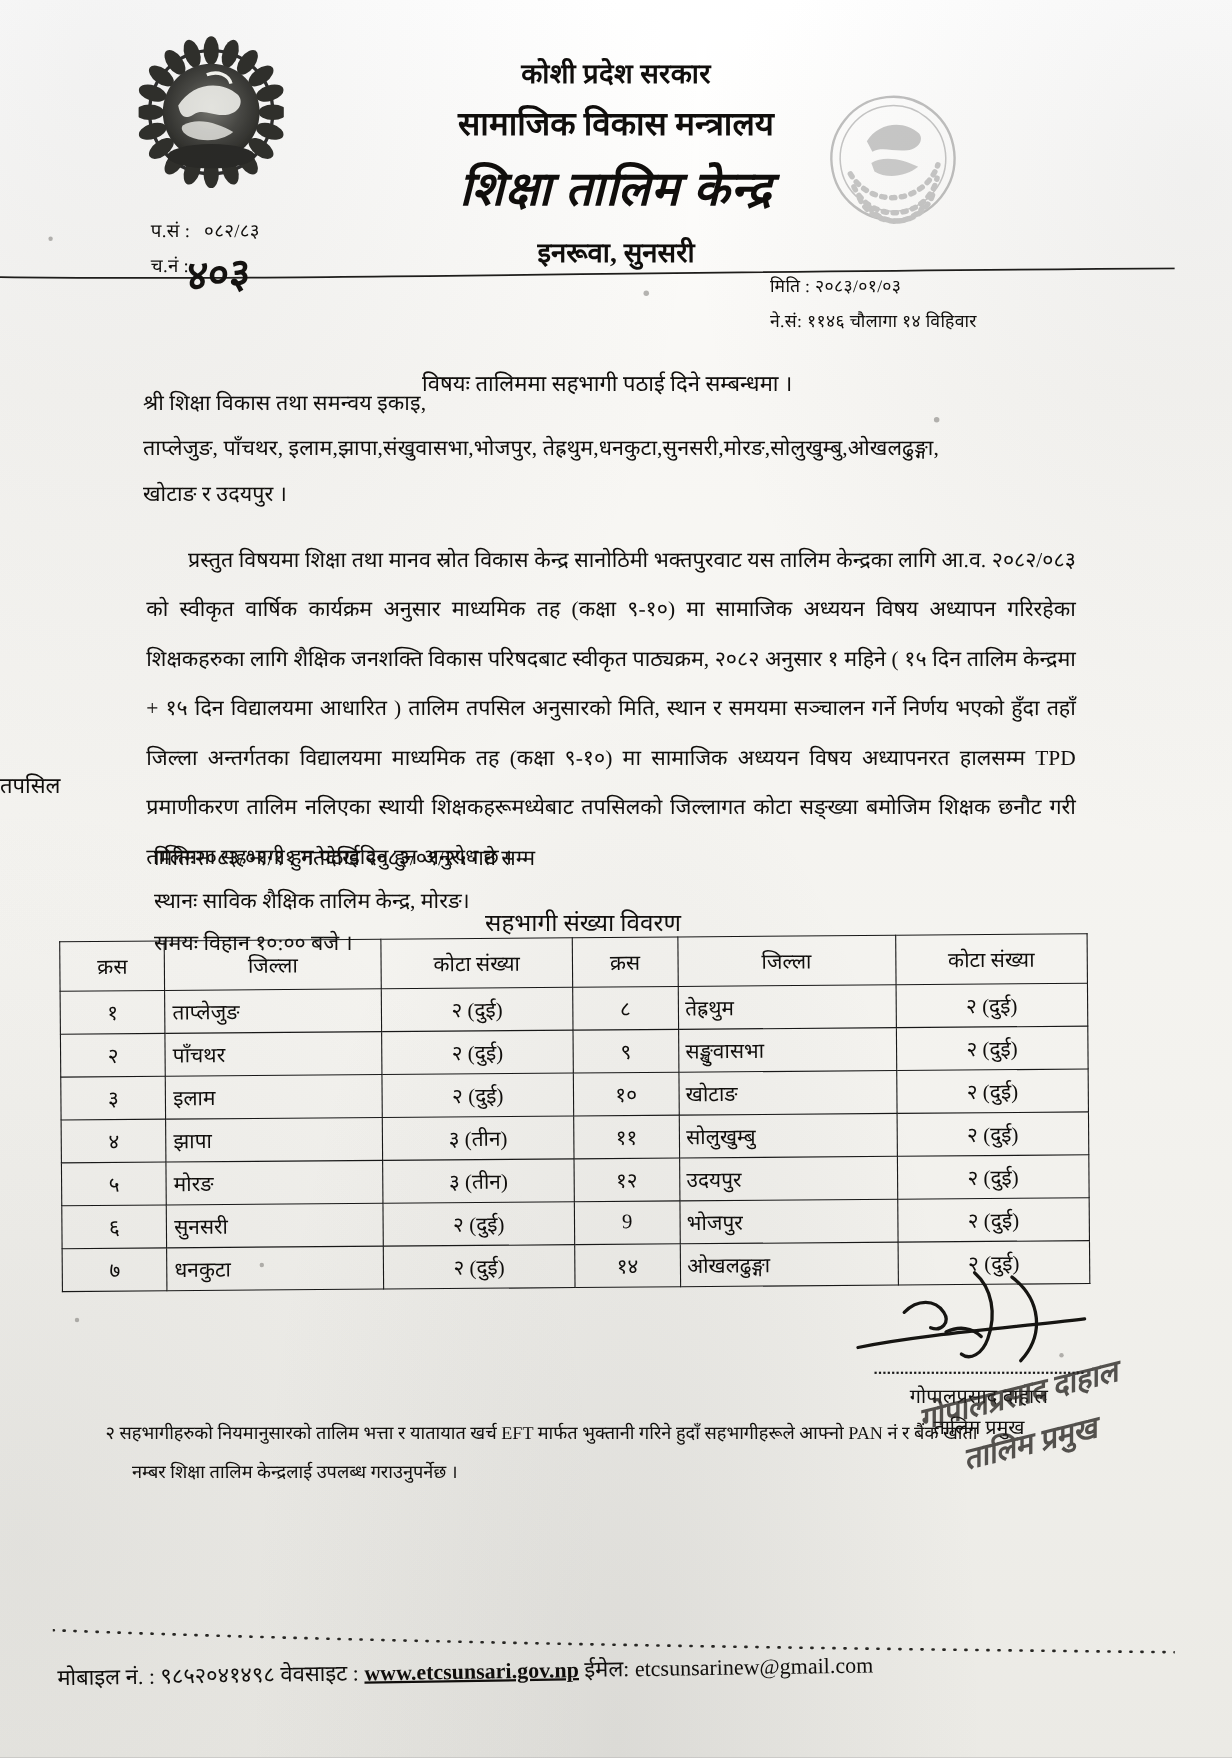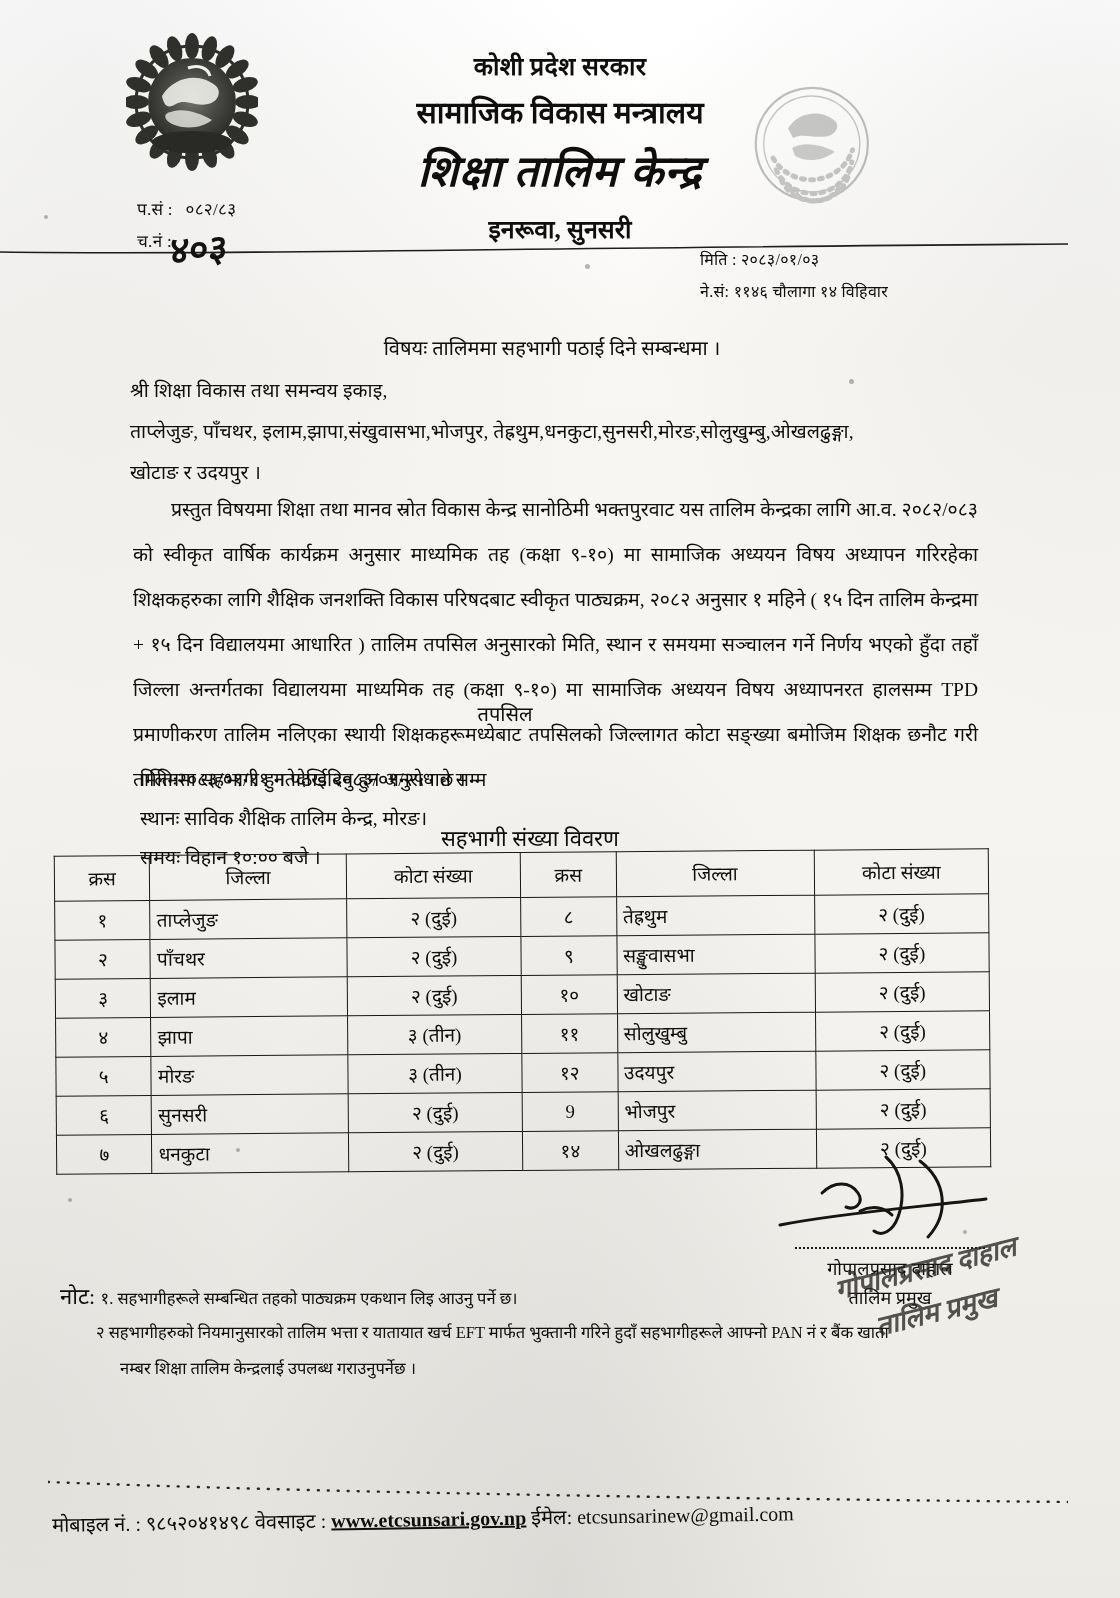--- a/index.html
+++ b/index.html
@@ -82,7 +82,7 @@
 
   
   #subject { left: 0; top: 334px; width: 1010px; text-align: center; font-size: 20px; padding-left: 47px; }
-  #recipient { left: 130px; top: 376px; width: 860px; }
+  #recipient { left: 130px; top: 352px; width: 860px; }
   .rec-line { font-size: 19.5px; margin-bottom: 14px; letter-spacing: 0.1px; }
 
   

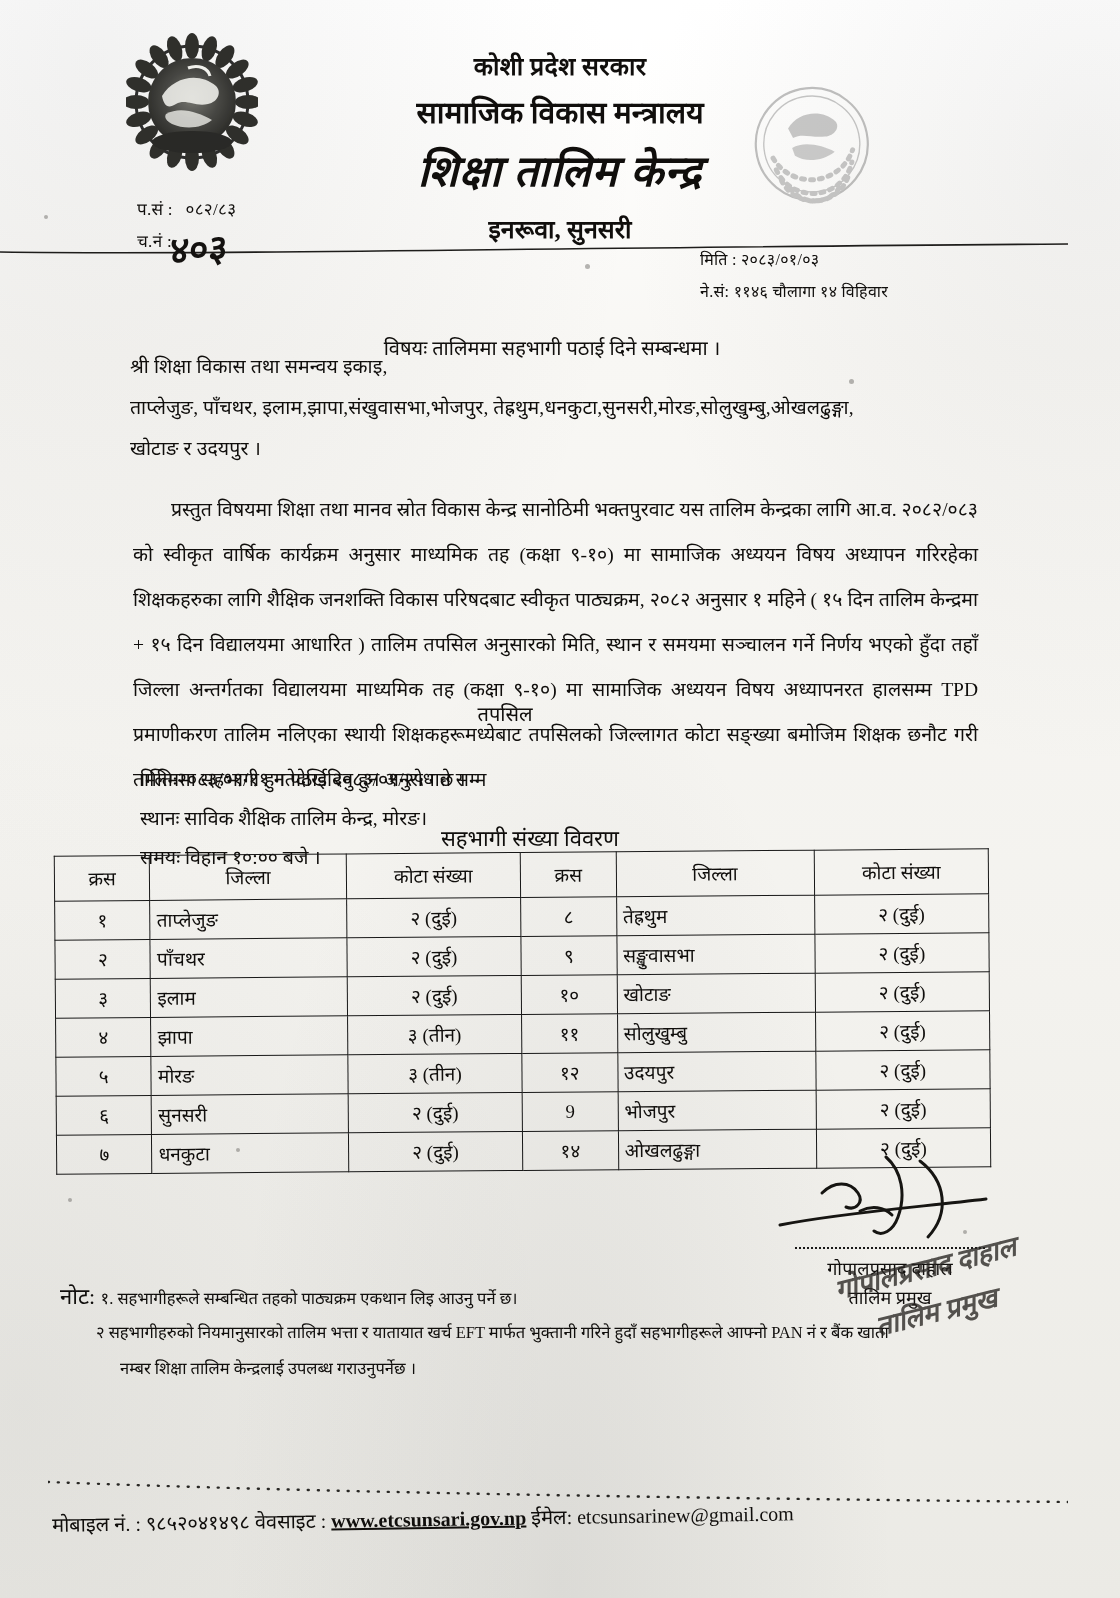--- a/index.html
+++ b/index.html
@@ -94,7 +94,7 @@
   }
 
   
-  #tapasil-head { left: 0; top: 700px; width: 1010px; text-align: center; font-size: 20px; }
+  #tapasil-head { left: 0; top: 700px; width: 1010px; font-size: 20px; }
   #tapasil-lines { left: 140px; top: 765px; width: 700px; }
   .tap-line { font-size: 19.5px; margin-bottom: 12px; }
 

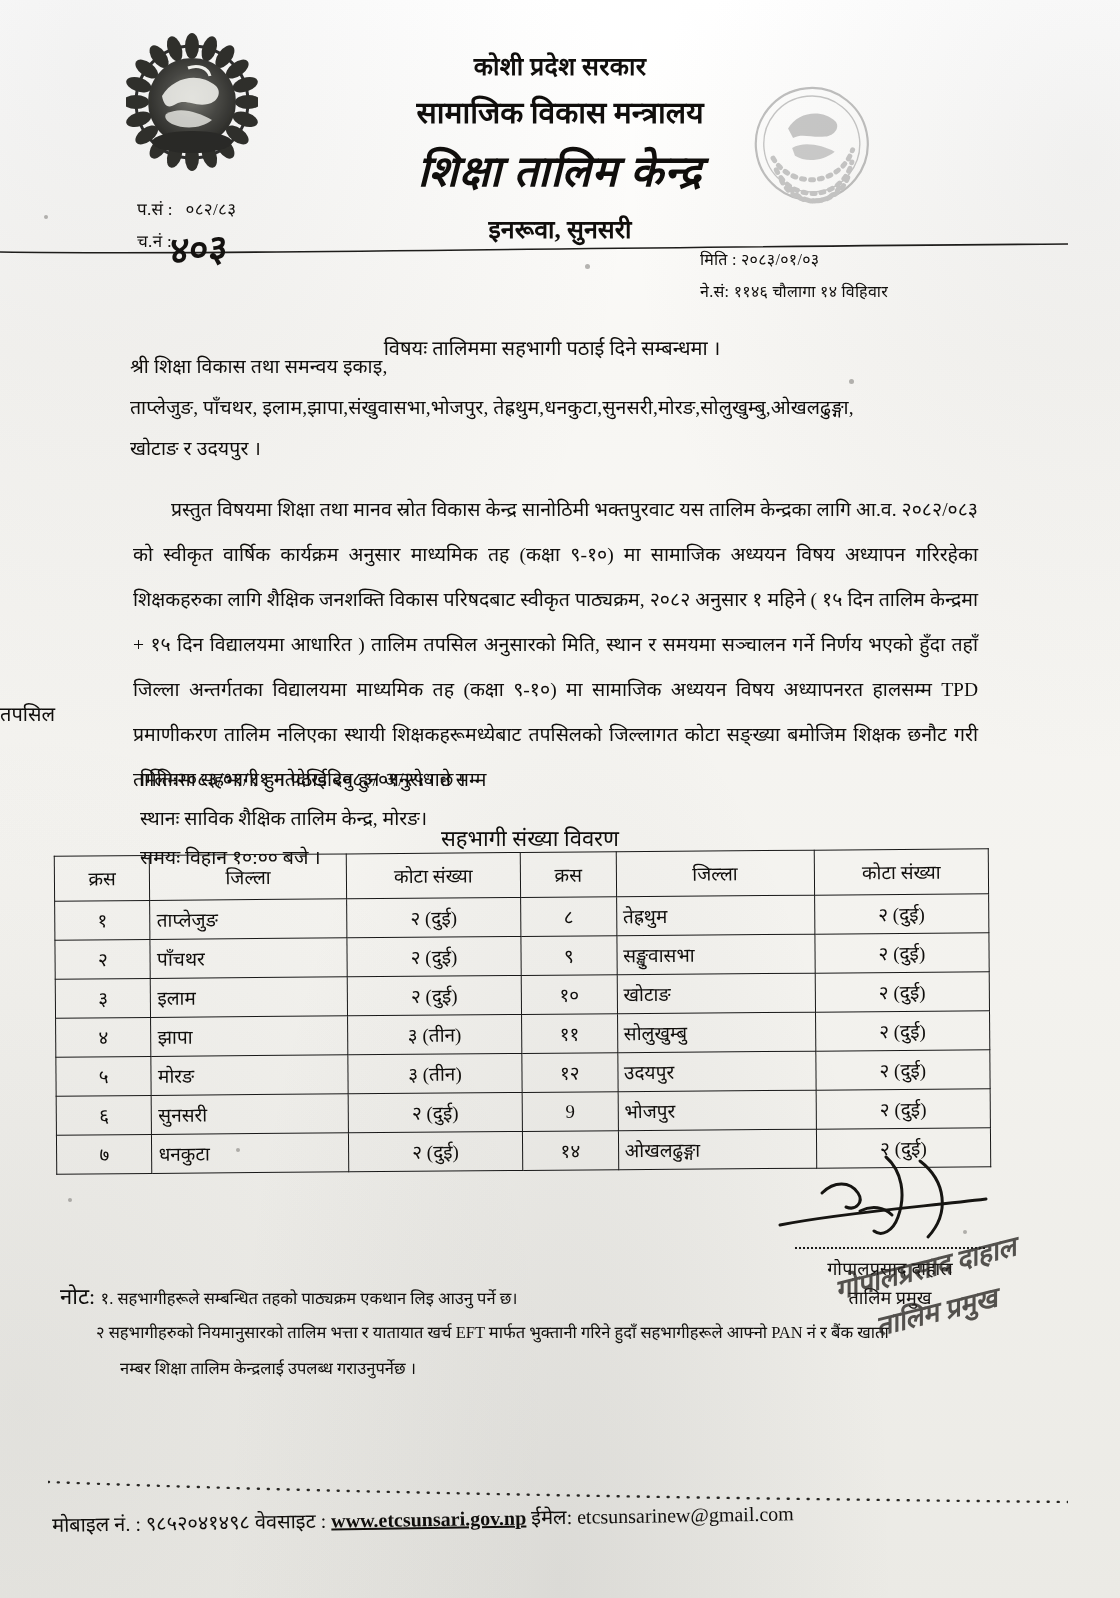--- a/index.html
+++ b/index.html
@@ -387,10 +387,6 @@
   </div>
 
   <div id="note-area" class="layer nep">
-    <div id="note-head">
-      <span class="nlabel">नोट:</span>
-      <span style="font-size:16.5px">१. सहभागीहरूले सम्बन्धित तहको पाठ्यक्रम एकथान लिइ आउनु पर्ने छ।</span>
-    </div>
     <div class="note-item">२ सहभागीहरुको नियमानुसारको तालिम भत्ता र यातायात खर्च EFT मार्फत भुक्तानी गरिने हुदाँ सहभागीहरूले आफ्नो PAN नं र बैंक खाता</div>
     <div class="note-item note-sub">नम्बर शिक्षा तालिम केन्द्रलाई  उपलब्ध गराउनुपर्नेछ ।</div>
   </div>

